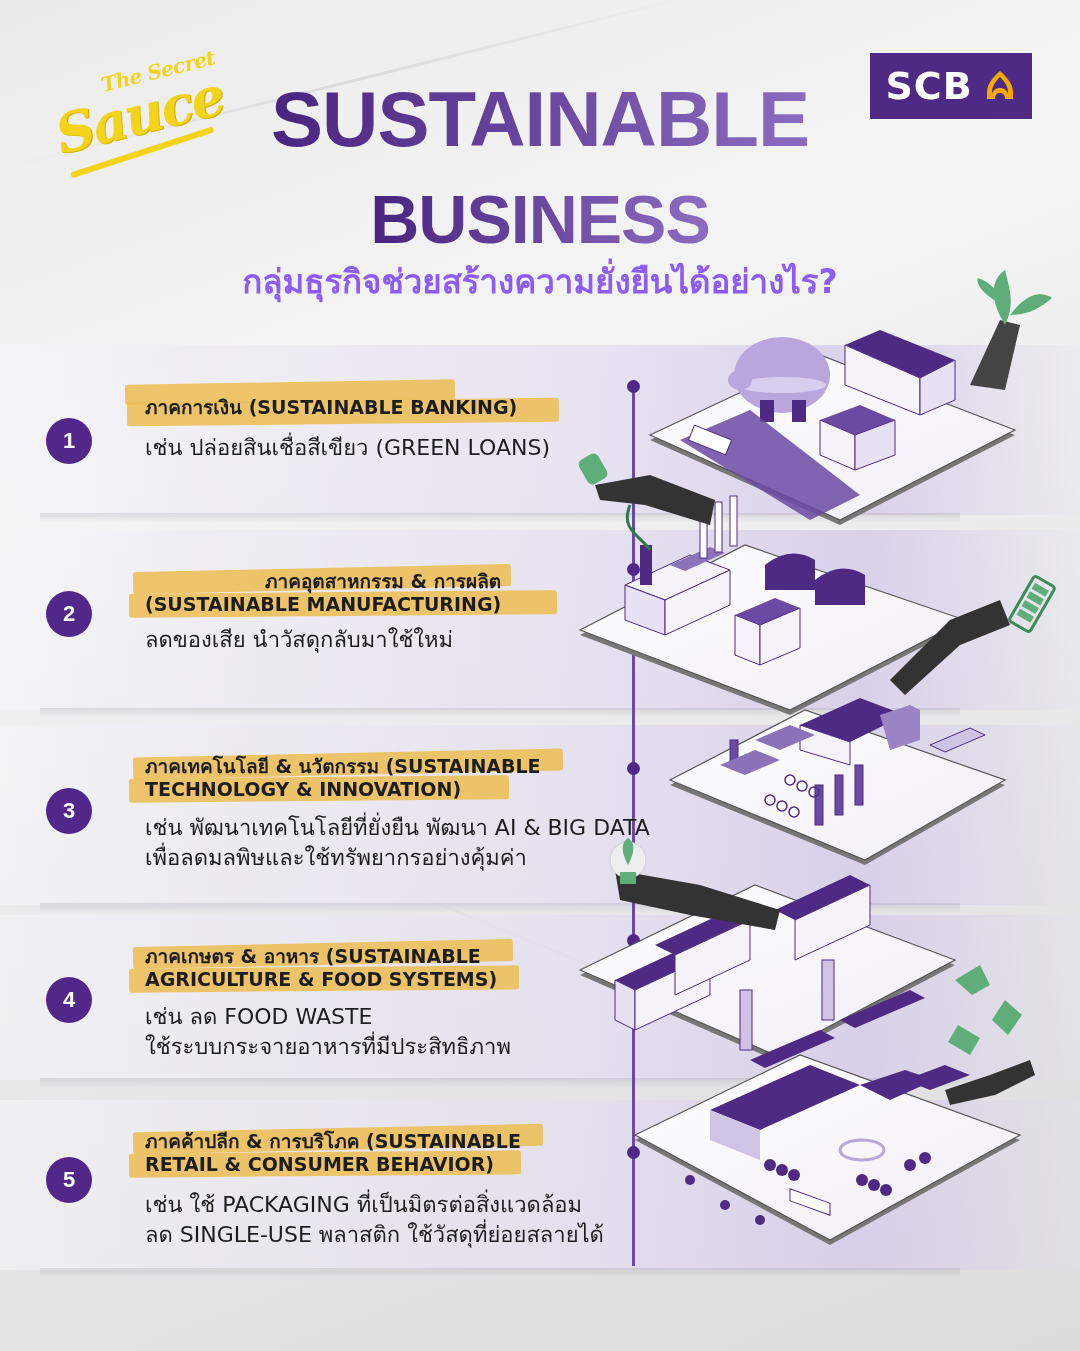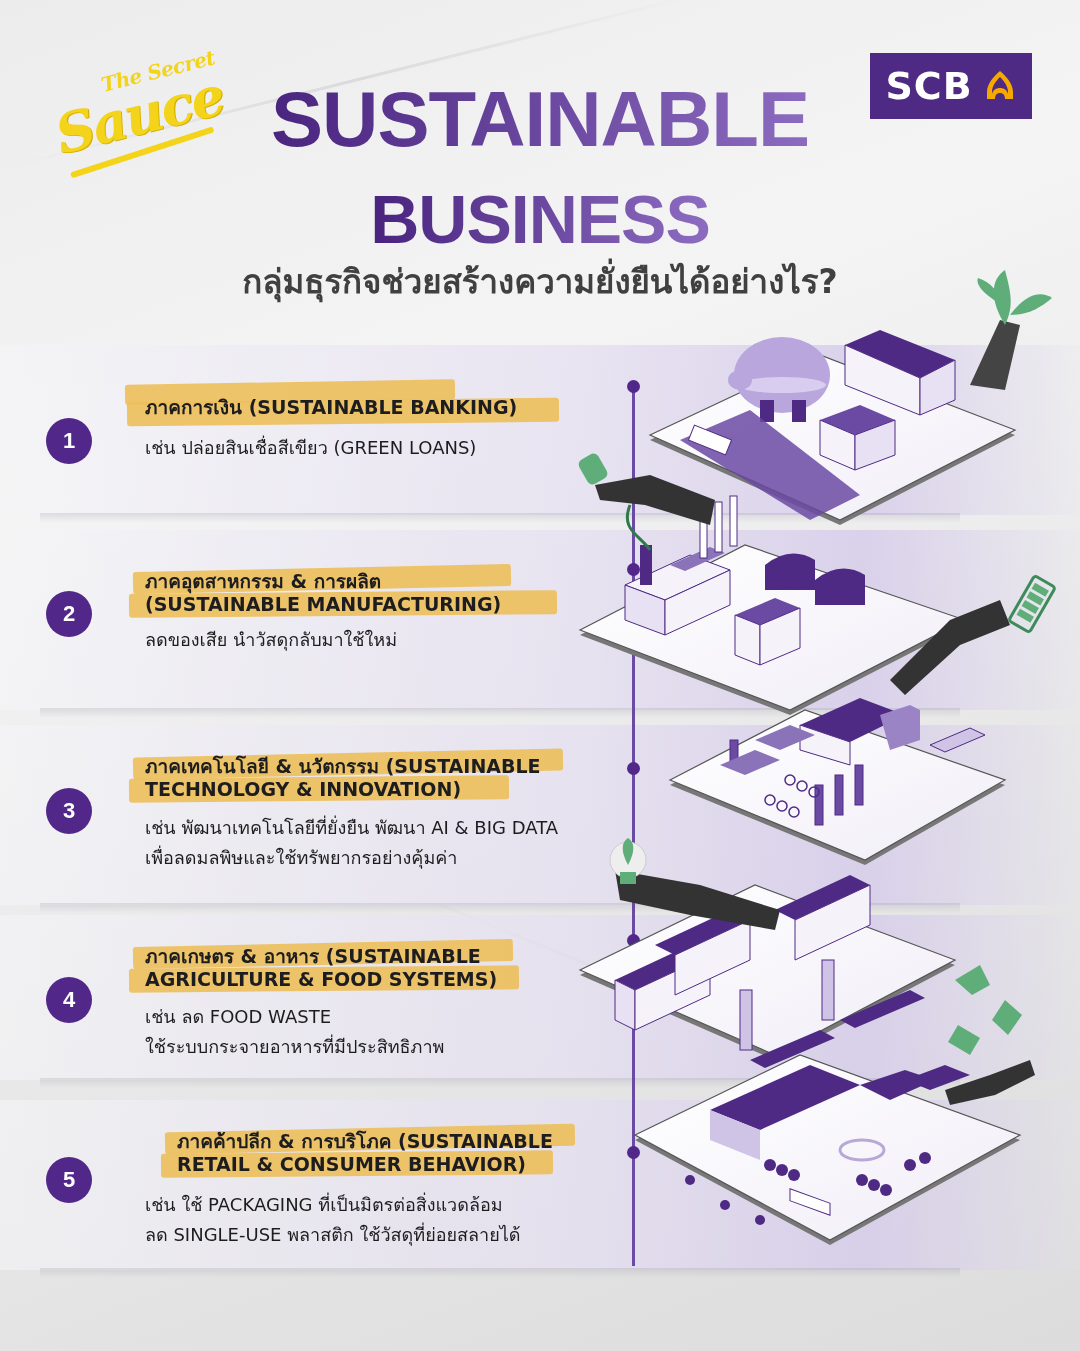--- a/index.html
+++ b/index.html
@@ -30,7 +30,7 @@
   .title { position:absolute; left:0; width:1080px; text-align:center; font-family:"Liberation Sans", sans-serif; font-weight:bold; letter-spacing:-1px; }
   .title.l1 { top:78px; font-size:78px; line-height:82px; background:linear-gradient(90deg,#4a2580 25%,#8b6bbf 75%); -webkit-background-clip:text; background-clip:text; color:transparent;text-decoration:underline; }
   .title.l2 { top:178px; font-size:68px; line-height:82px; left:0; background:linear-gradient(90deg,#4a2580 35%,#8b6bbf 65%); -webkit-background-clip:text; background-clip:text; color:transparent; }
-  .subtitle { position:absolute; top:255px; left:0; width:1080px; text-align:center; font-family:"DejaVu Sans", sans-serif; font-weight:bold; font-size:33px; color:#404040; }
+  .subtitle { position:absolute; top:255px; left:0; width:1080px; text-align:center; font-family:"DejaVu Sans", sans-serif; font-weight:bold; font-size:33px; color:#8b5cf6; }
 
   
   .band { position:absolute; left:0; width:1080px; }

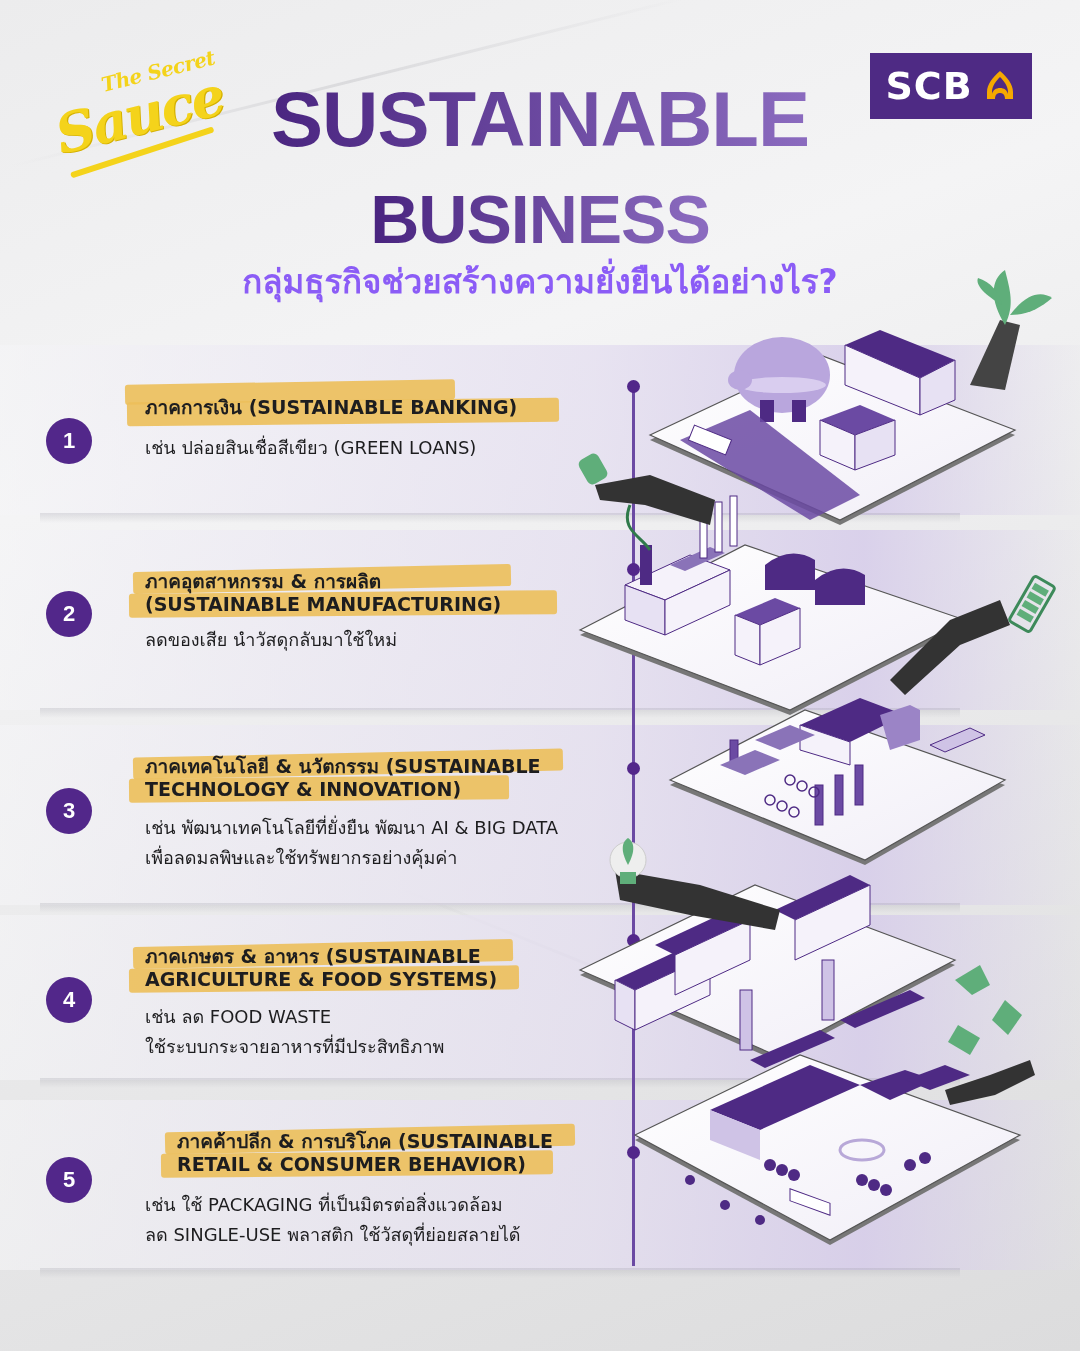--- a/index.html
+++ b/index.html
@@ -42,7 +42,7 @@
   .heading-wrap { position:absolute; left:145px; }
   .hl { position:absolute; background:#ecbf5a; opacity:.9; border-radius:3px; }
   .heading { position:relative; font-family:"DejaVu Sans", sans-serif; font-weight:bold; font-size:19px; line-height:23px; color:#1d1d1f; white-space:nowrap; }
-  .desc { position:absolute; left:145px; font-family:"DejaVu Sans", sans-serif; font-size:18px; line-height:30px; color:#1d1d1f; white-space:nowrap; }
+  .desc { position:absolute; left:145px; font-family:"DejaVu Sans", sans-serif; font-size:22px; line-height:30px; color:#1d1d1f; white-space:nowrap; }
 
   
   .timeline { position:absolute; left:632px; top:386px; width:3px; height:880px; background:#6b4aa3; }

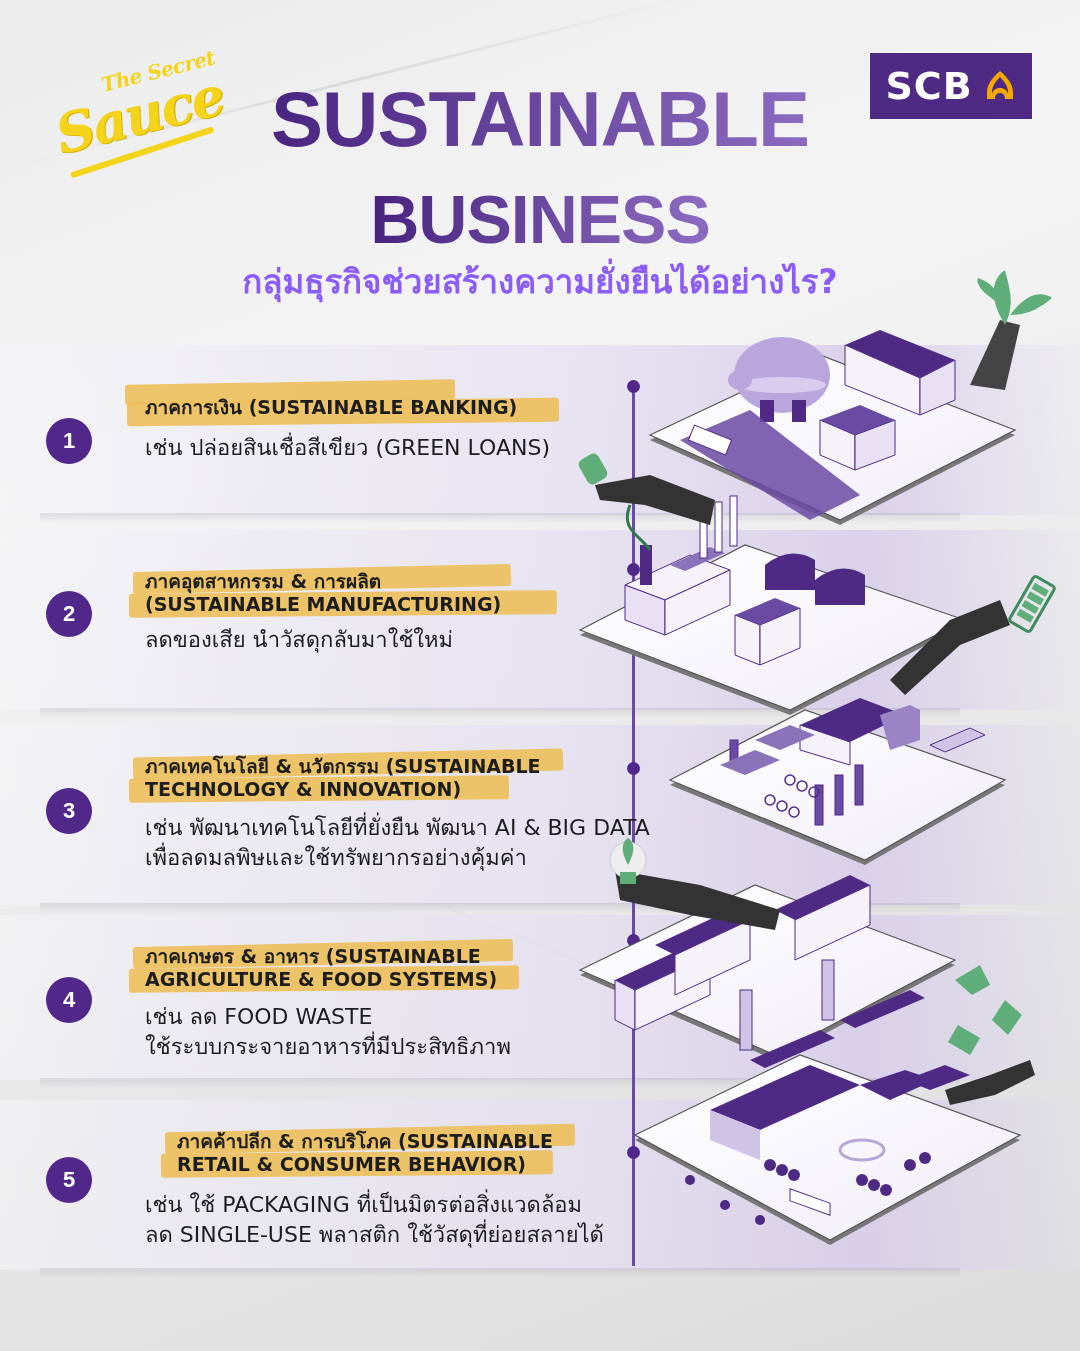--- a/index.html
+++ b/index.html
@@ -110,7 +110,7 @@
 </div>
 
 <div class="num-badge" style="top:591px;">2</div>
-<div class="heading-wrap" style="top:570px;">
+<div class="heading-wrap" style="top:570px;text-align:right;">
   <div class="hl" style="left:-12px;top:-2px;width:378px;height:22px;transform:rotate(-1.2deg);"></div>
   <div class="hl" style="left:-16px;top:22px;width:428px;height:24px;transform:rotate(-0.5deg);"></div>
   <div class="heading">ภาคอุตสาหกรรม &amp; การผลิต</div>

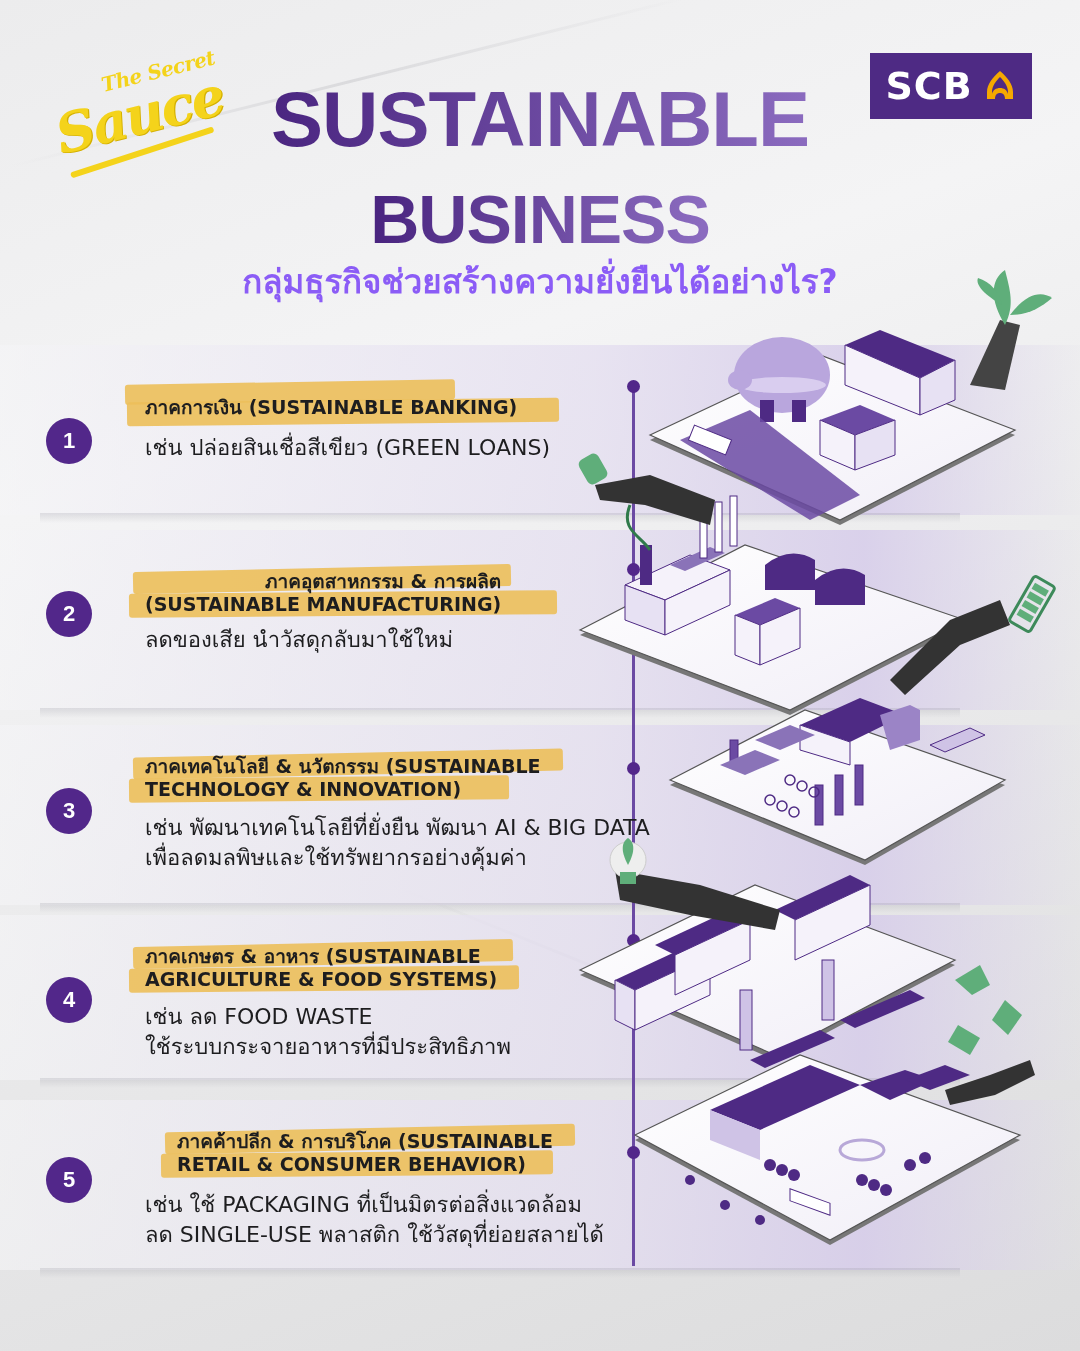--- a/index.html
+++ b/index.html
@@ -145,7 +145,7 @@
 </div>
 
 <div class="num-badge" style="top:1157px;">5</div>
-<div class="heading-wrap" style="top:1130px;margin-left:32px;">
+<div class="heading-wrap" style="top:1130px;">
   <div class="hl" style="left:-12px;top:-2px;width:410px;height:22px;transform:rotate(-1.2deg);"></div>
   <div class="hl" style="left:-16px;top:22px;width:392px;height:24px;transform:rotate(-0.5deg);"></div>
   <div class="heading">ภาคค้าปลีก &amp; การบริโภค (SUSTAINABLE</div>

